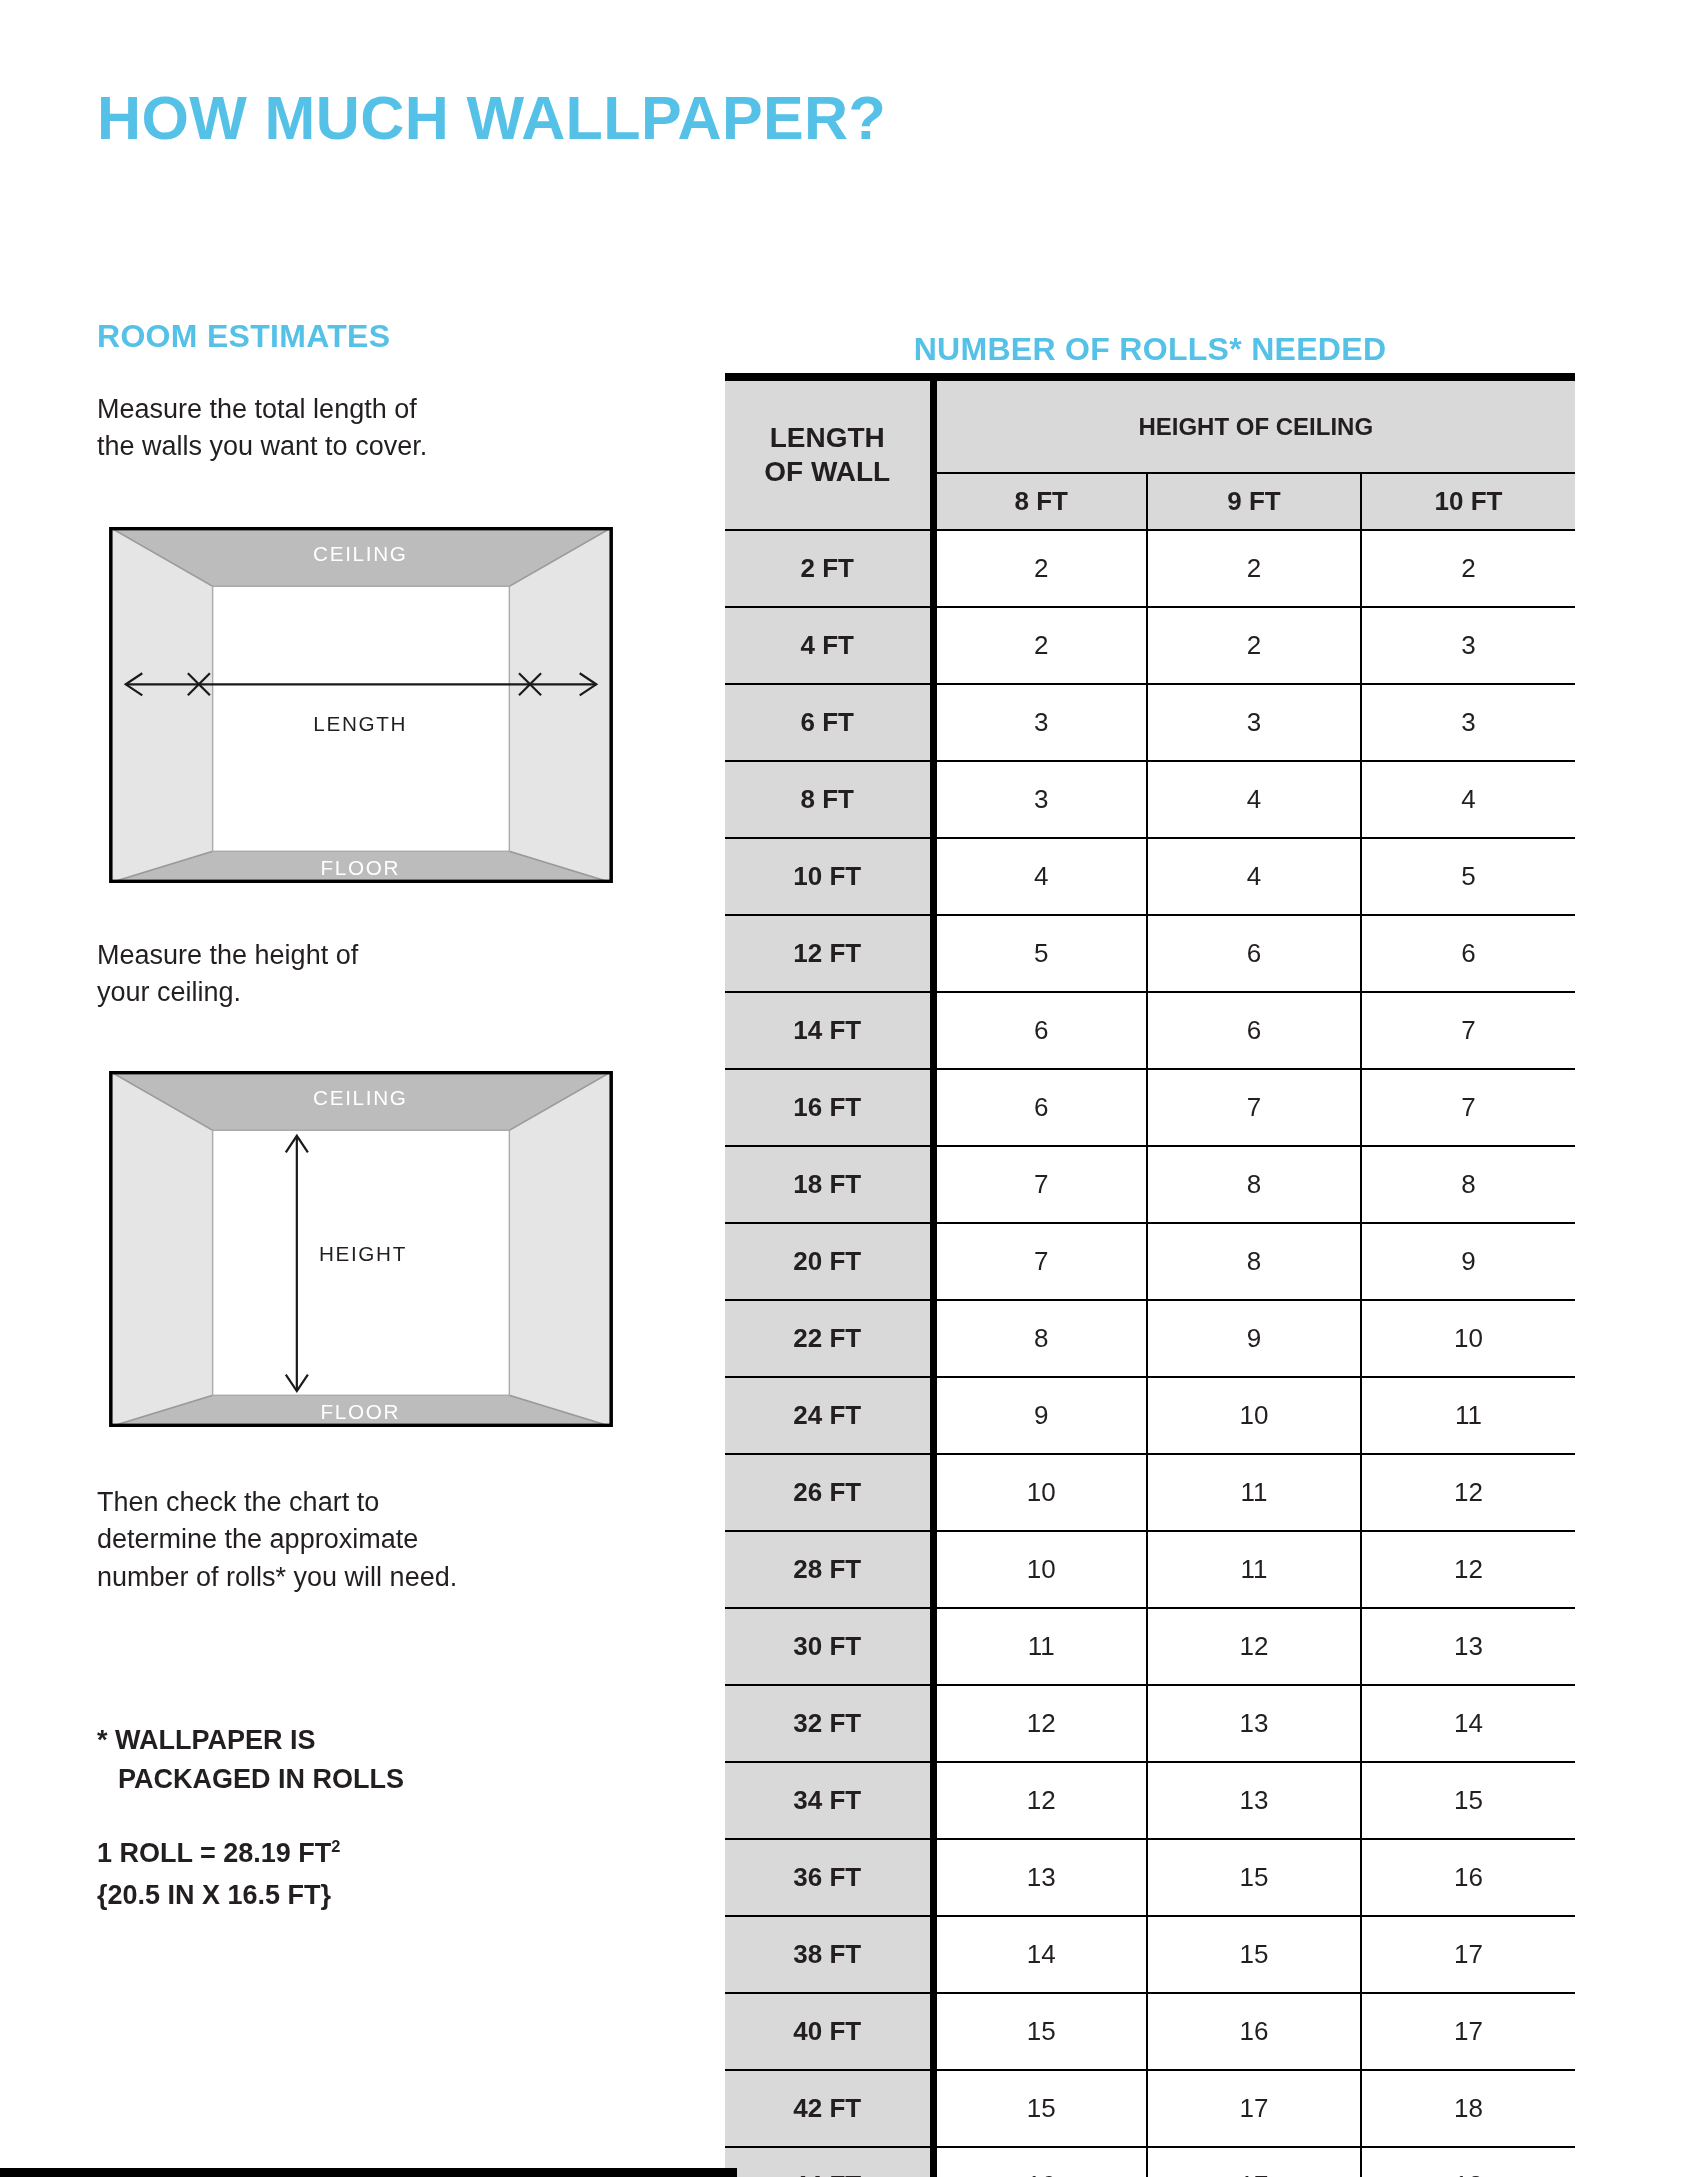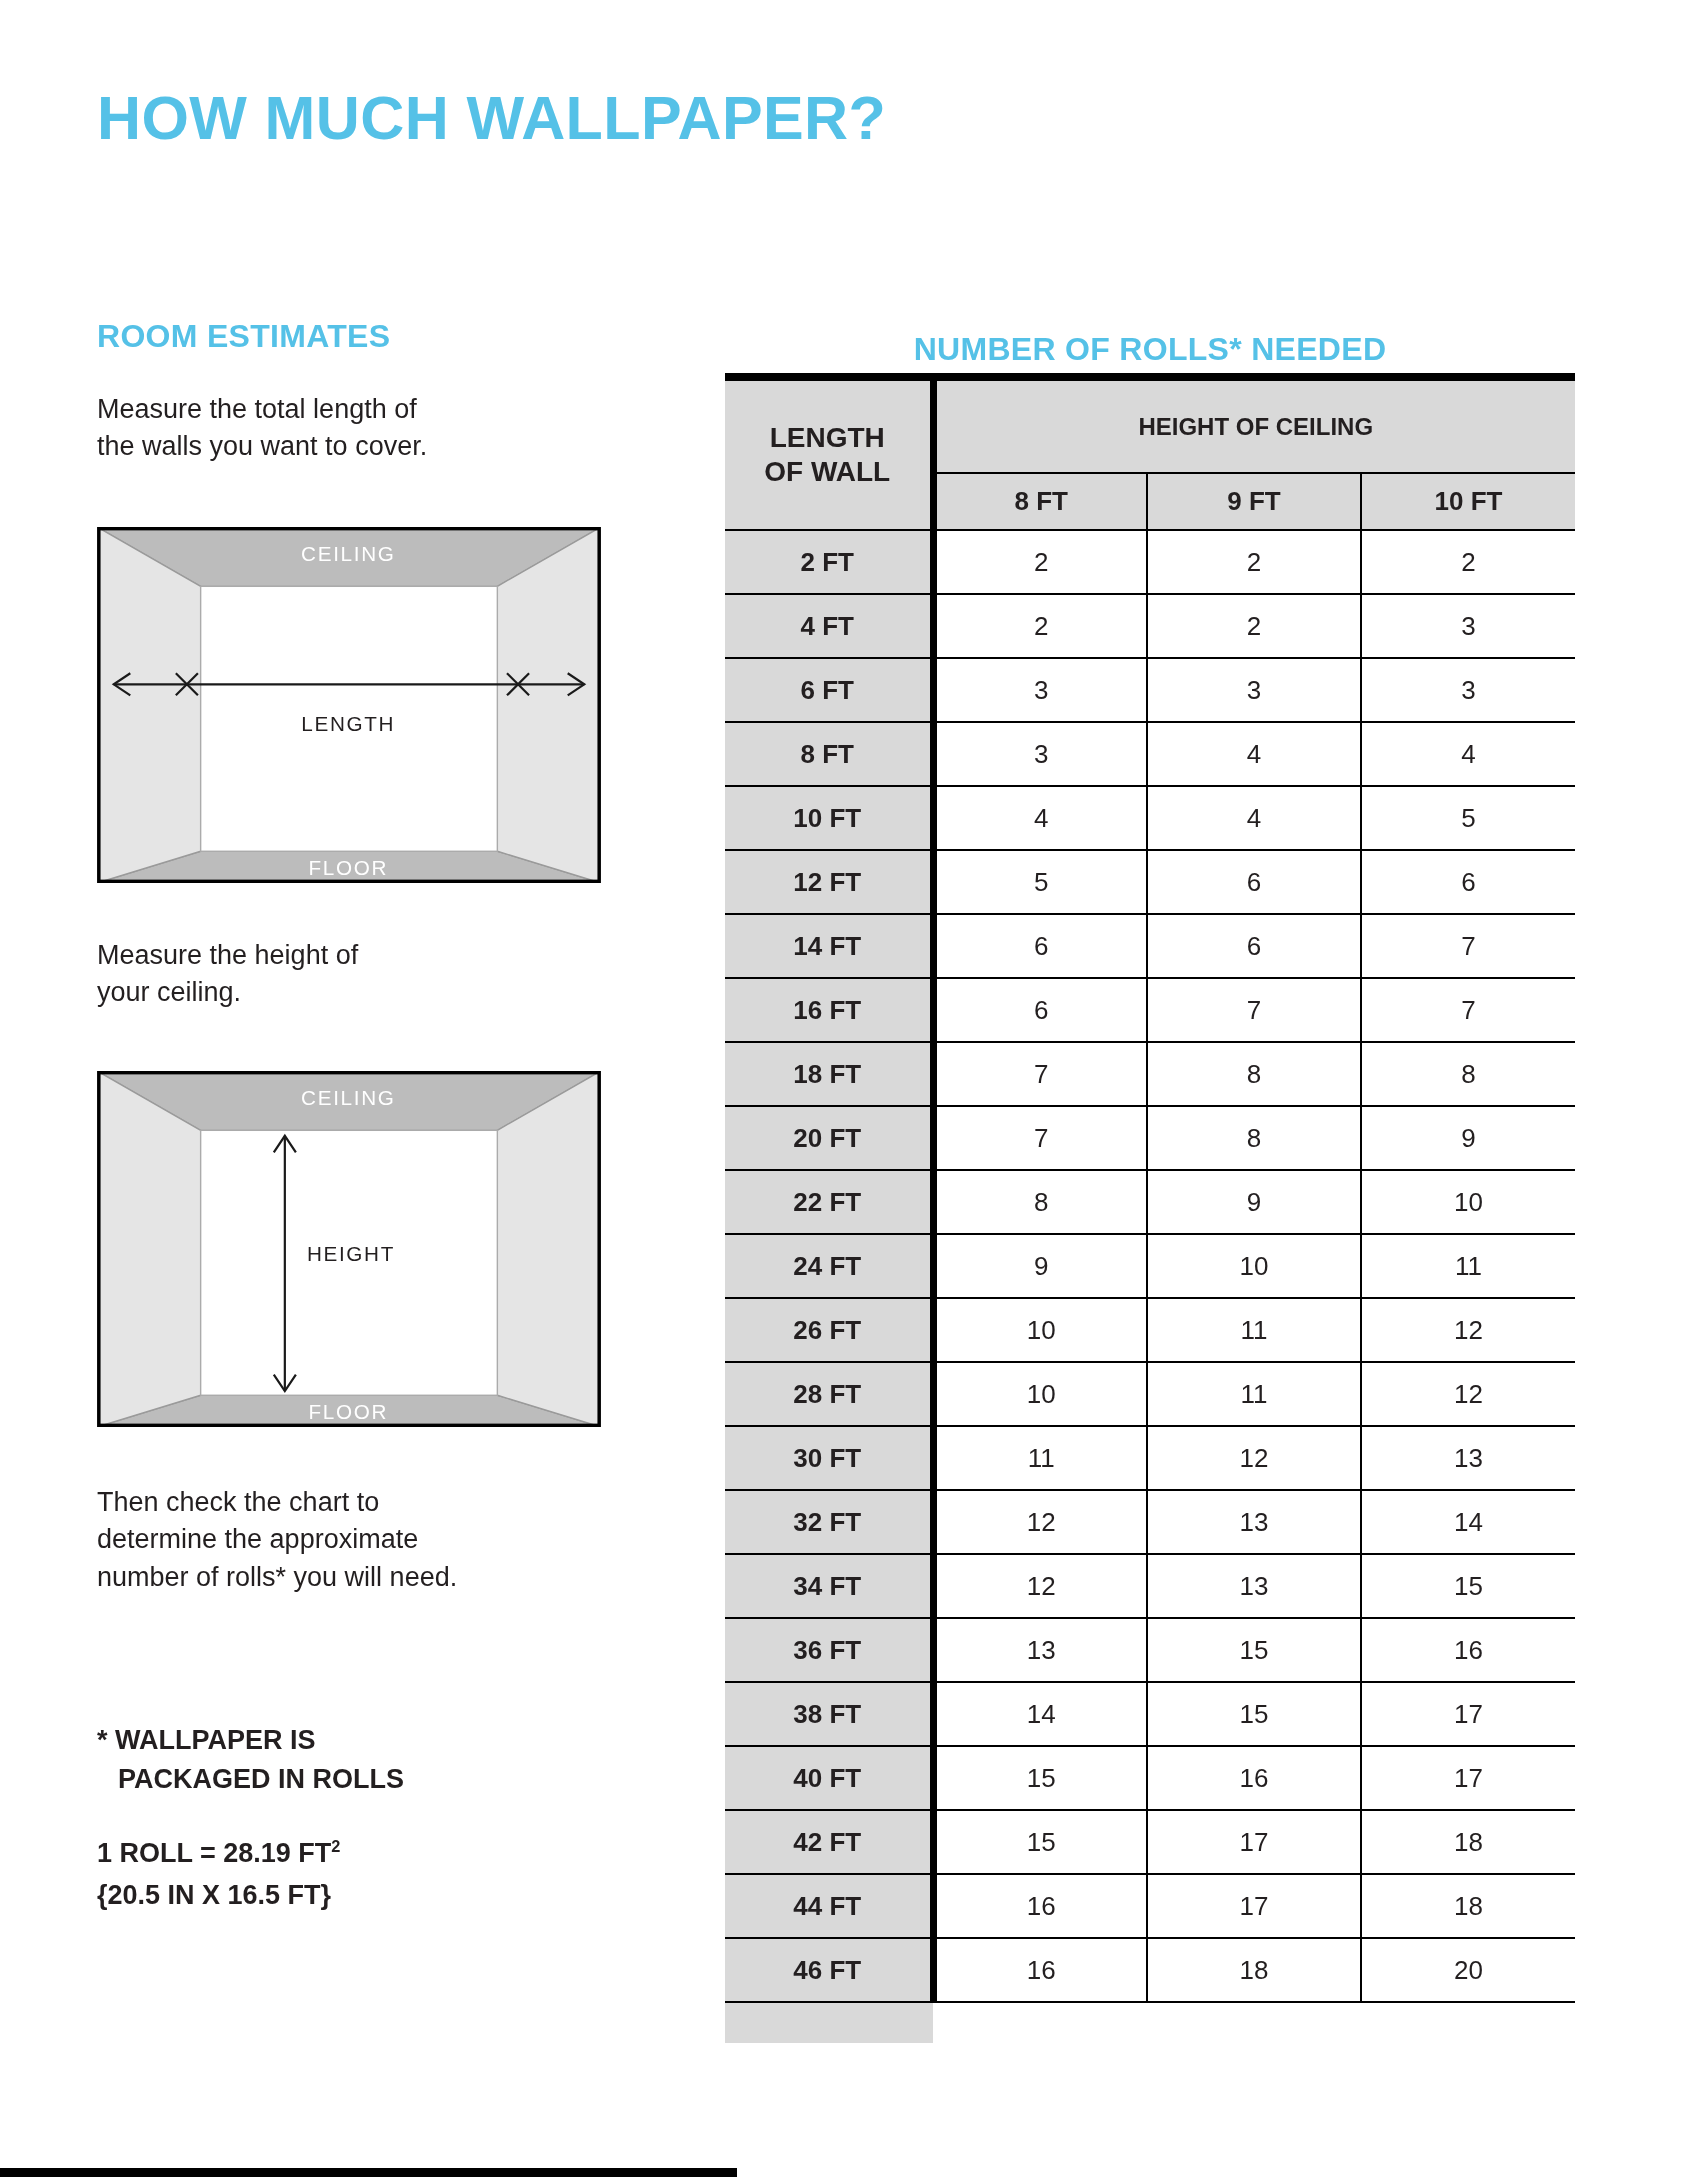--- a/index.html
+++ b/index.html
@@ -36,7 +36,7 @@
   .roll-info { left:97px; top:1833px; font-size:27px; font-weight:bold; line-height:1.55; }
   .roll-info sup { font-size:16.4px; vertical-align:super; }
 
-  .diagram { width:504px; height:320px; }
+  .diagram { width:504px; height:320px;margin-left:12px; }
   .diagram-1 { left:97px; top:527px; }
   .diagram-2 { left:97px; top:1071px; }
   svg text { font-family:"Liberation Sans", sans-serif; }

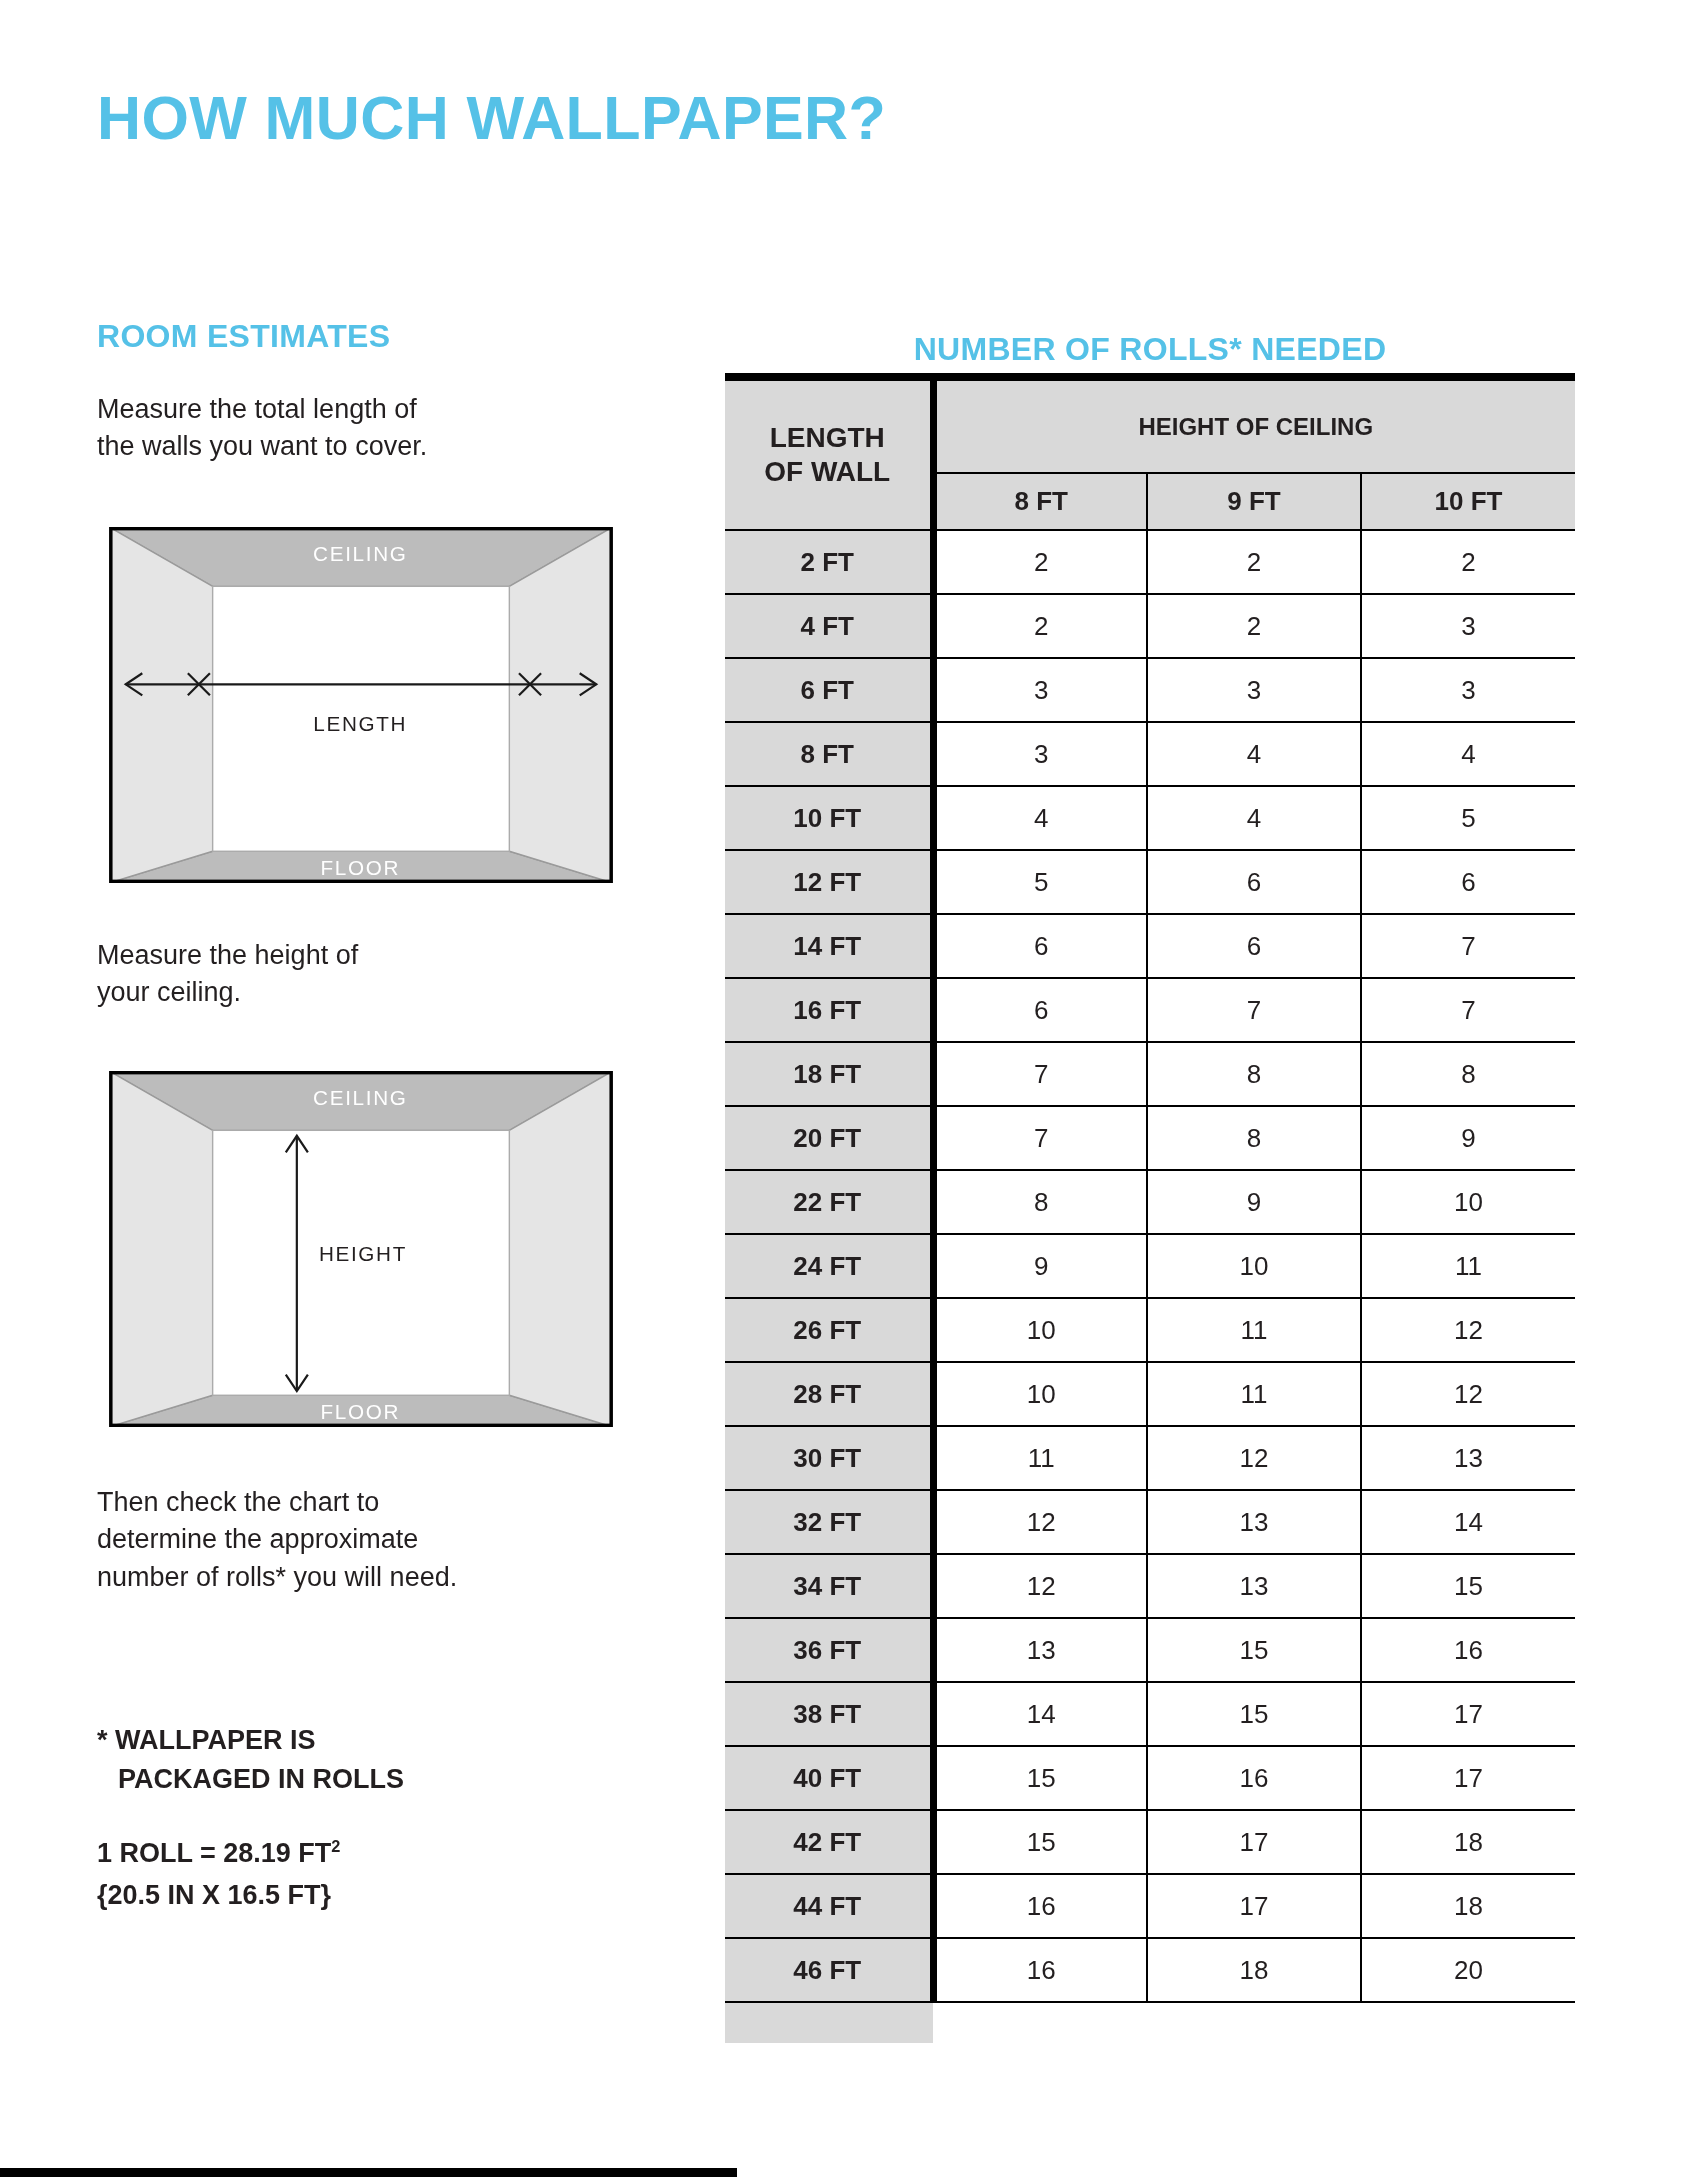--- a/index.html
+++ b/index.html
@@ -66,7 +66,7 @@
   th.ft-header:first-of-type { border-left:none; }
   tbody th.rowlabel {
     background:#D9D9D9; border-right:7px solid #000; border-bottom:2.6px solid #000;
-    font-weight:bold; font-size:26px; height:64px;
+    font-weight:bold; font-size:26px; height:77px;
   }
   tbody td {
     border-bottom:2.6px solid #000; border-left:2.6px solid #000;

